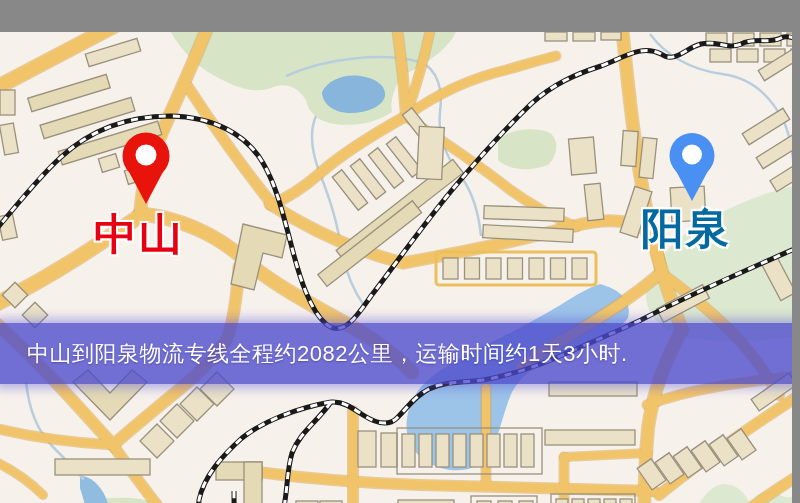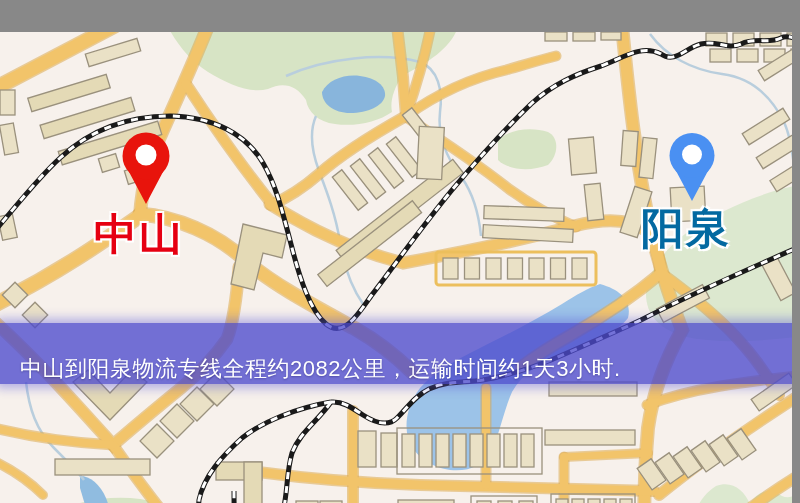--- a/index.html
+++ b/index.html
@@ -22,8 +22,8 @@
     position:absolute;left:0;top:291px;width:800px;height:61px;
     background:rgba(77,74,205,0.78);
     box-shadow:0 0 10px 4px rgba(88,86,214,0.45);
-    display:flex;align-items:flex-end;
-    padding-left:20px;box-sizing:border-box;
+    display:flex;align-items:center;
+    padding-left:27px;box-sizing:border-box;
     color:#ffffff;font-size:22px;letter-spacing:0.5px;
     text-shadow:0 1px 2px rgba(0,0,70,0.3);
   }

